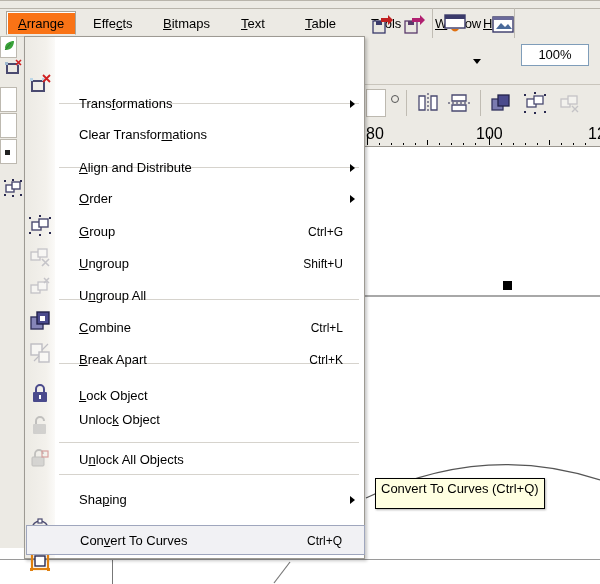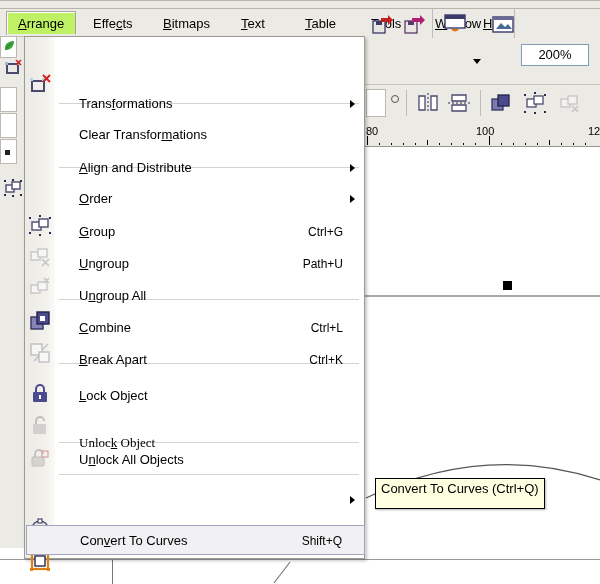--- a/index.html
+++ b/index.html
@@ -20,7 +20,7 @@
            background:#eceae4;border-bottom:1px solid #c4c0b8;}
   .mtab{position:absolute;top:0;height:25px;line-height:25px;padding:0 11px;
         font-size:13px;color:#000;white-space:nowrap;cursor:default;}
-  .mtab.active{background:#bef264;border:1px solid #a9a49a;border-bottom-color:#eceae4;
+  .mtab.active{background:#f97316;border:1px solid #a9a49a;border-bottom-color:#eceae4;
                height:24px;line-height:24px;box-sizing:border-box;
                box-shadow:inset 1px 1px 0 #fff;}
   .u{text-decoration:underline;}

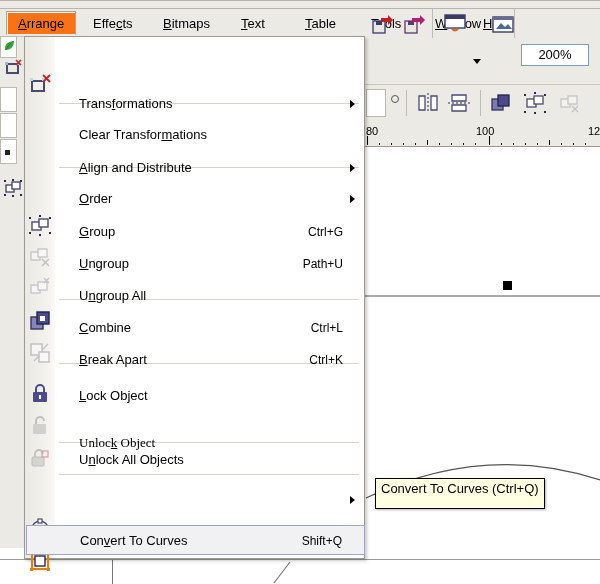--- a/index.html
+++ b/index.html
@@ -163,7 +163,7 @@
   <path d="M7 19 l5 -6 l4 4 l3 -3 l4 5 z" fill="#4a6a9a"></path>
 </svg>
 <div class="tsep" style="left:514px;"></div>
-<div id="zoombox">200%</div>
+<div id="zoombox">100%</div>
 
 <div class="wbox" style="left:366px;top:89px;width:20px;height:28px;"></div>
 <div style="position:absolute;left:391px;top:95px;width:6px;height:6px;border:1px solid #555;border-radius:50%;"></div>

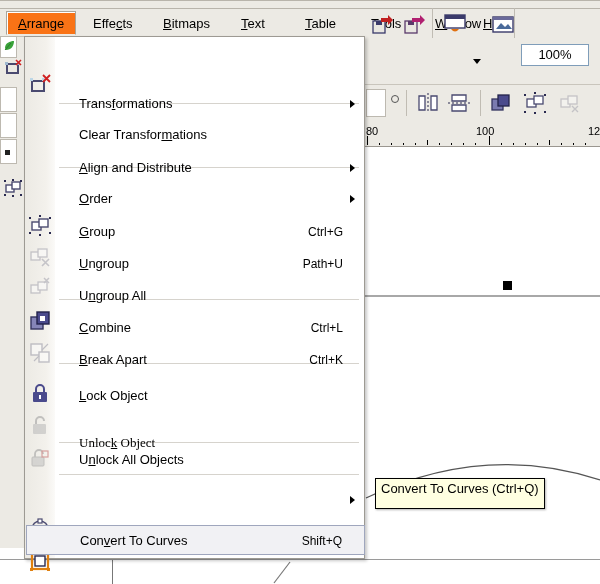--- a/index.html
+++ b/index.html
@@ -43,7 +43,7 @@
   
   #ruler{position:absolute;left:364px;top:126px;width:236px;height:20px;
          background:#eceae4;border-bottom:1px solid #9b9790;}
-  #ruler .rlabel{position:absolute;top:-1px;font-size:11px;color:#000;}
+  #ruler .rlabel{position:absolute;top:-1px;font-size:16px;color:#000;}
   #ruler .tickM{position:absolute;bottom:1px;width:1px;height:9px;background:#000;}
   #ruler .tickm{position:absolute;bottom:1px;width:1px;height:2px;background:#000;}
 

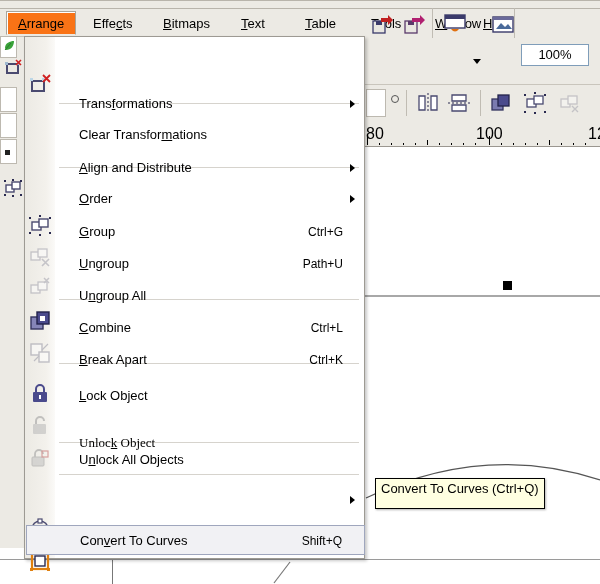--- a/index.html
+++ b/index.html
@@ -346,7 +346,7 @@
   </div>
   <div class="mi dis" style="top:164px;">
     <span class="lbl"><span class="u">U</span>ngroup</span>
-    <span class="acc">Path+U</span>
+    <span class="acc">Shift+U</span>
   </div>
   <div class="mi dis" style="top:196px;">
     <span class="lbl">U<span class="u">n</span>group All</span>

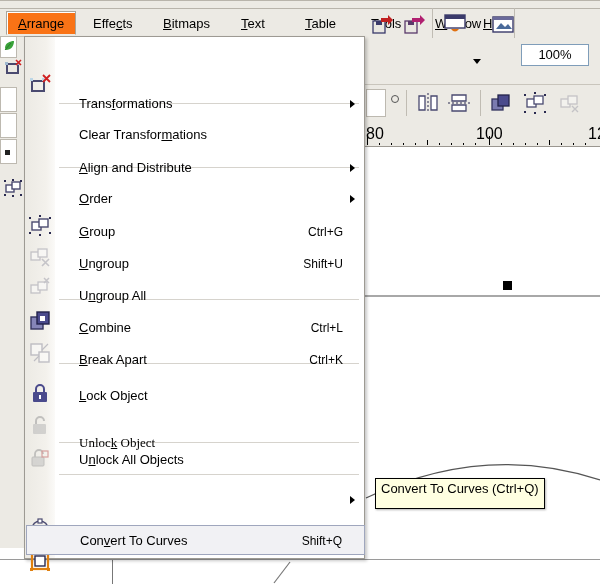--- a/index.html
+++ b/index.html
@@ -364,7 +364,7 @@
   <div class="mi" style="top:296px;">
     <span class="lbl"><span class="u">L</span>ock Object</span>
   </div>
-  <div class="mi dis" style="top:343px;font-family:Liberation Serif, serif;">
+  <div class="mi dis" style="top:320px;">
     <span class="lbl">Unloc<span class="u">k</span> Object</span>
   </div>
   <div class="mi dis" style="top:360px;">

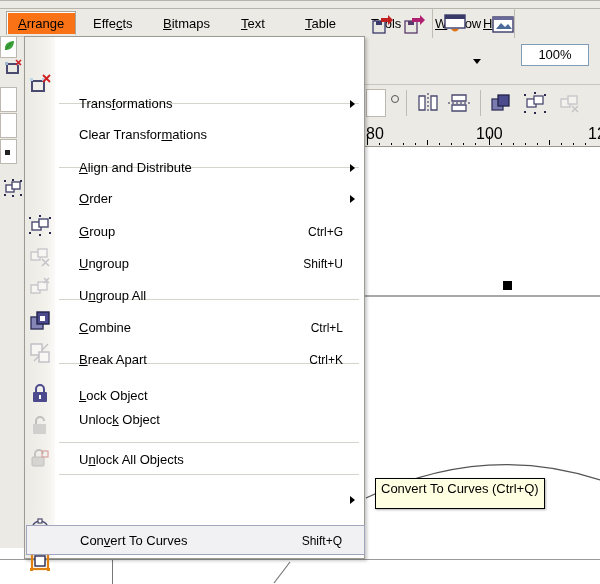--- a/index.html
+++ b/index.html
@@ -372,6 +372,7 @@
   </div>
 
   <div class="mi" style="top:400px;">
+    <span class="lbl">Sha<span class="u">p</span>ing</span>
     <span class="arrow"></span>
   </div>
 

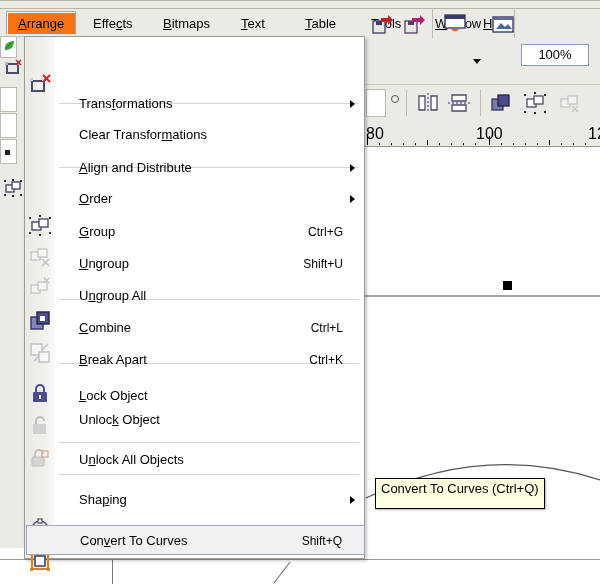--- a/index.html
+++ b/index.html
@@ -378,7 +378,7 @@
 
   <div class="mi sel" style="top:440px;">
     <span class="lbl">Con<span class="u">v</span>ert To Curves</span>
-    <span class="acc">Shift+Q</span>
+    <span class="acc">Ctrl+Q</span>
   </div>
 </div>
 

